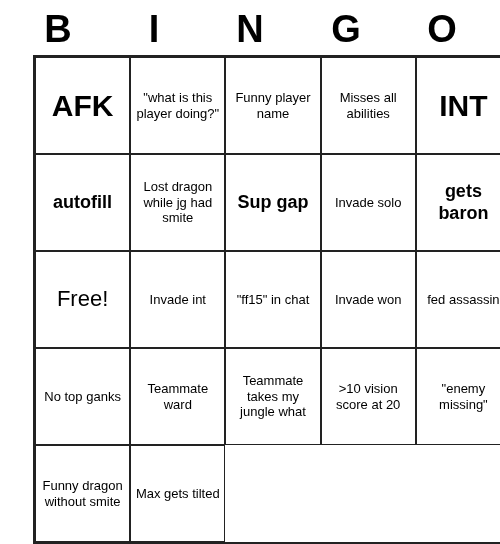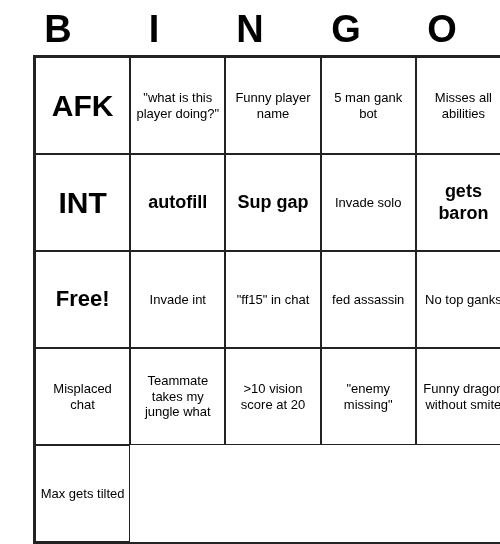--- a/index.html
+++ b/index.html
@@ -79,7 +79,6 @@
 <div class="bingo-cell xlarge-text">AFK</div>
     <div class="bingo-cell">"what is this player doing?"</div>
     <div class="bingo-cell">Funny player name</div>
-    <div class="bingo-cell">5 man gank bot</div>
     <div class="bingo-cell">Misses all abilities</div>
     <div class="bingo-cell xlarge-text">INT</div>
     <div class="bingo-cell medium-text">autofill</div>

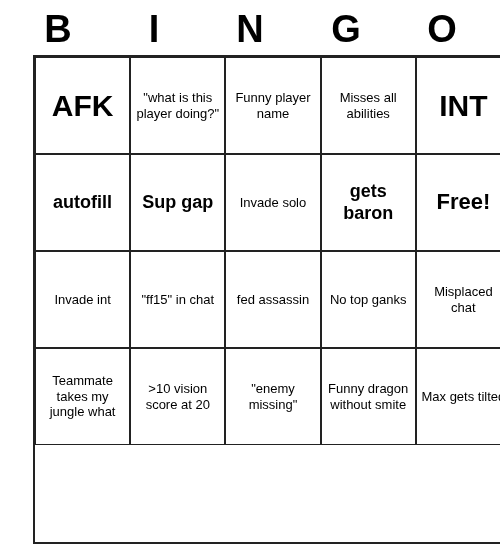--- a/index.html
+++ b/index.html
@@ -82,6 +82,7 @@
     <div class="bingo-cell">Misses all abilities</div>
     <div class="bingo-cell xlarge-text">INT</div>
     <div class="bingo-cell medium-text">autofill</div>
+    <div class="bingo-cell">Lost dragon while jg had smite</div>
     <div class="bingo-cell large-text">Sup gap</div>
     <div class="bingo-cell">Invade solo</div>
     <div class="bingo-cell medium-text">gets baron</div>

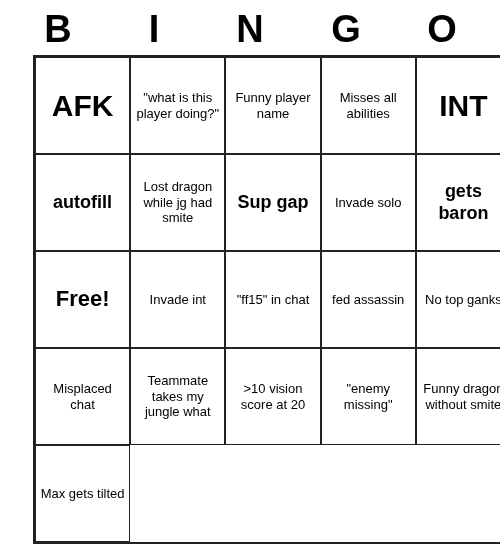--- a/index.html
+++ b/index.html
@@ -57,7 +57,7 @@
     }
     .bingo-cell.free {
       font-size: 22px;
-      font-weight: bold;
+      font-weight: normal;
     }
     .bingo-cell.medium-text {
       font-size: 18px;

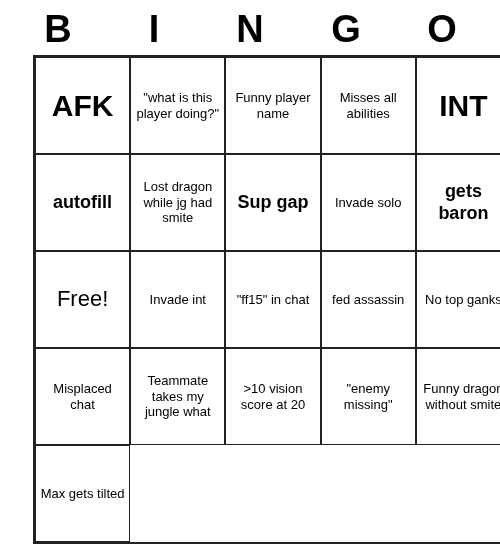--- a/index.html
+++ b/index.html
@@ -89,6 +89,7 @@
     <div class="bingo-cell free">Free!</div>
     <div class="bingo-cell">Invade int</div>
     <div class="bingo-cell">"ff15" in chat</div>
+    <div class="bingo-cell">Invade won</div>
     <div class="bingo-cell">fed assassin</div>
     <div class="bingo-cell">No top ganks</div>
     <div class="bingo-cell">Misplaced chat</div>

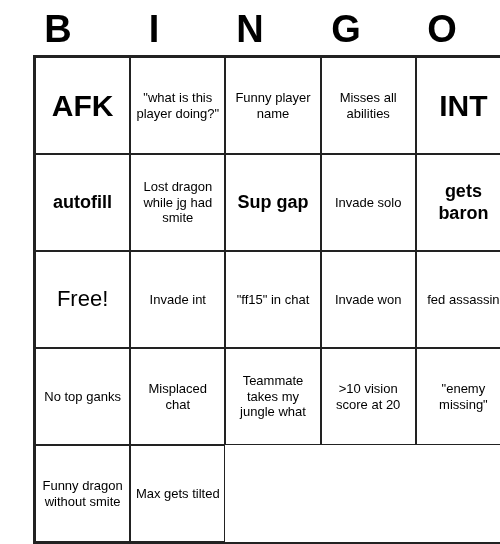--- a/index.html
+++ b/index.html
@@ -92,7 +92,7 @@
     <div class="bingo-cell">Invade won</div>
     <div class="bingo-cell">fed assassin</div>
     <div class="bingo-cell">No top ganks</div>
-    <div class="bingo-cell">Misplaced chat</div>
+    <div class="bingo-cell">Teammate ward</div>
     <div class="bingo-cell">Teammate takes my jungle what</div>
     <div class="bingo-cell">&gt;10 vision score at 20</div>
     <div class="bingo-cell">"enemy missing"</div>

